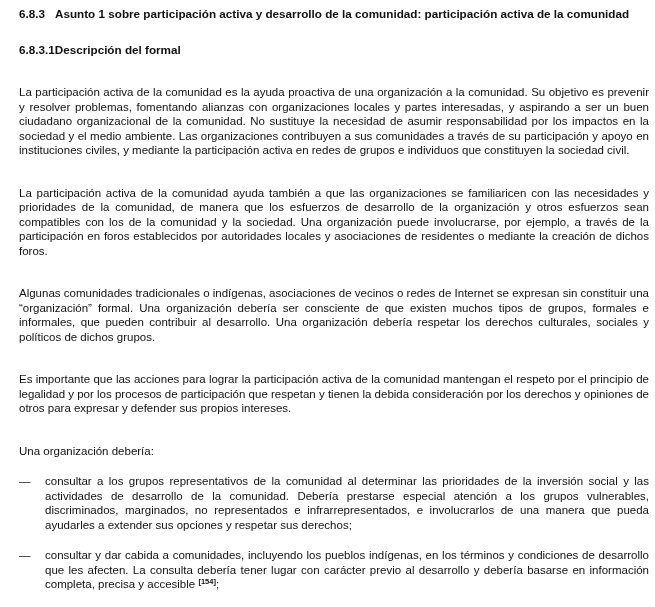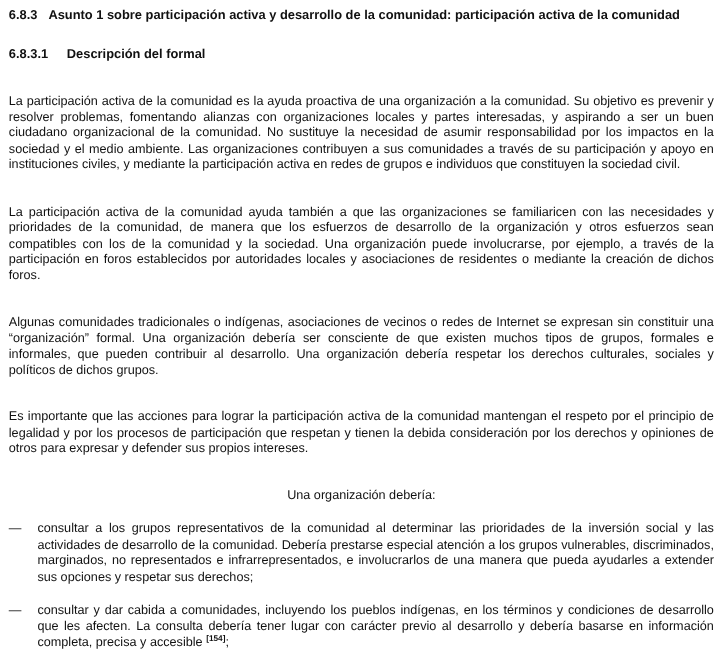--- a/index.html
+++ b/index.html
@@ -16,7 +16,7 @@
   .page {
     width: 655px;
     height: 607px;
-    padding: 7px 6px 12px 8px;
+    padding: 7px 6px 12px 19px;
     background: #ffffff;
     color: #111111;
     font-family: "Liberation Sans", "DejaVu Sans", sans-serif;

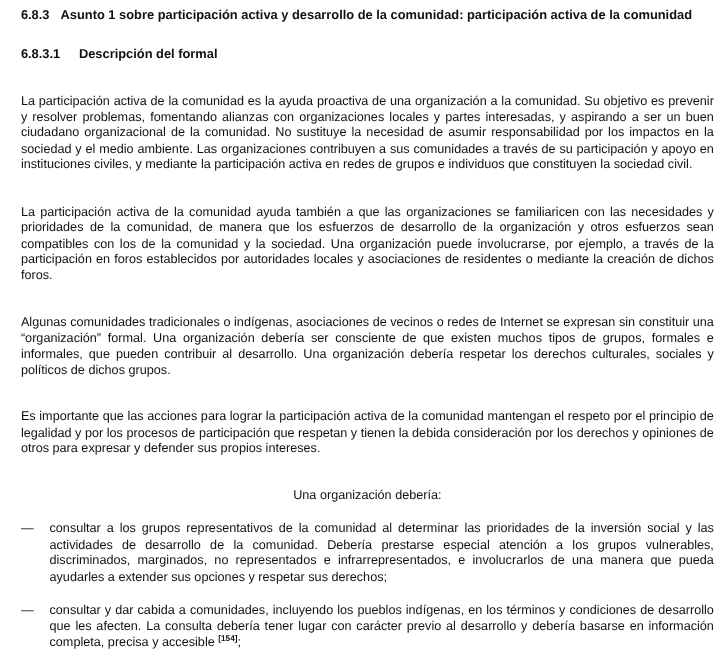--- a/index.html
+++ b/index.html
@@ -35,7 +35,7 @@
     margin: 20px 0 15px 0;
   }
   .h2 .num { margin-right: 10px; }
-  .h3 .num { margin-right: 17px; }
+  .h3 .num { }
   p.body-text {
     margin: 28px 0;
     text-align: justify;

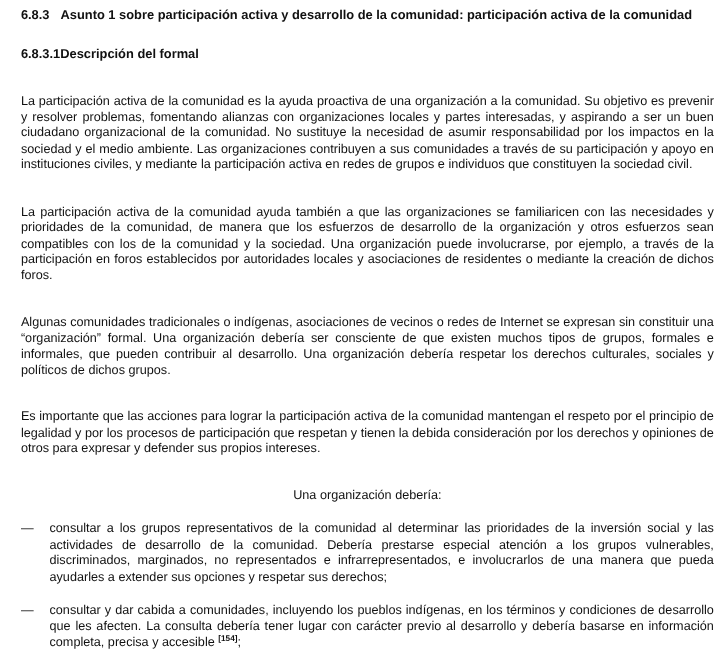--- a/index.html
+++ b/index.html
@@ -42,7 +42,7 @@
   }
   p.intro-text {
     margin: 16px 0;
-    text-align: center;
+    text-align: left;
   }
   .list-item {
     display: flex;

